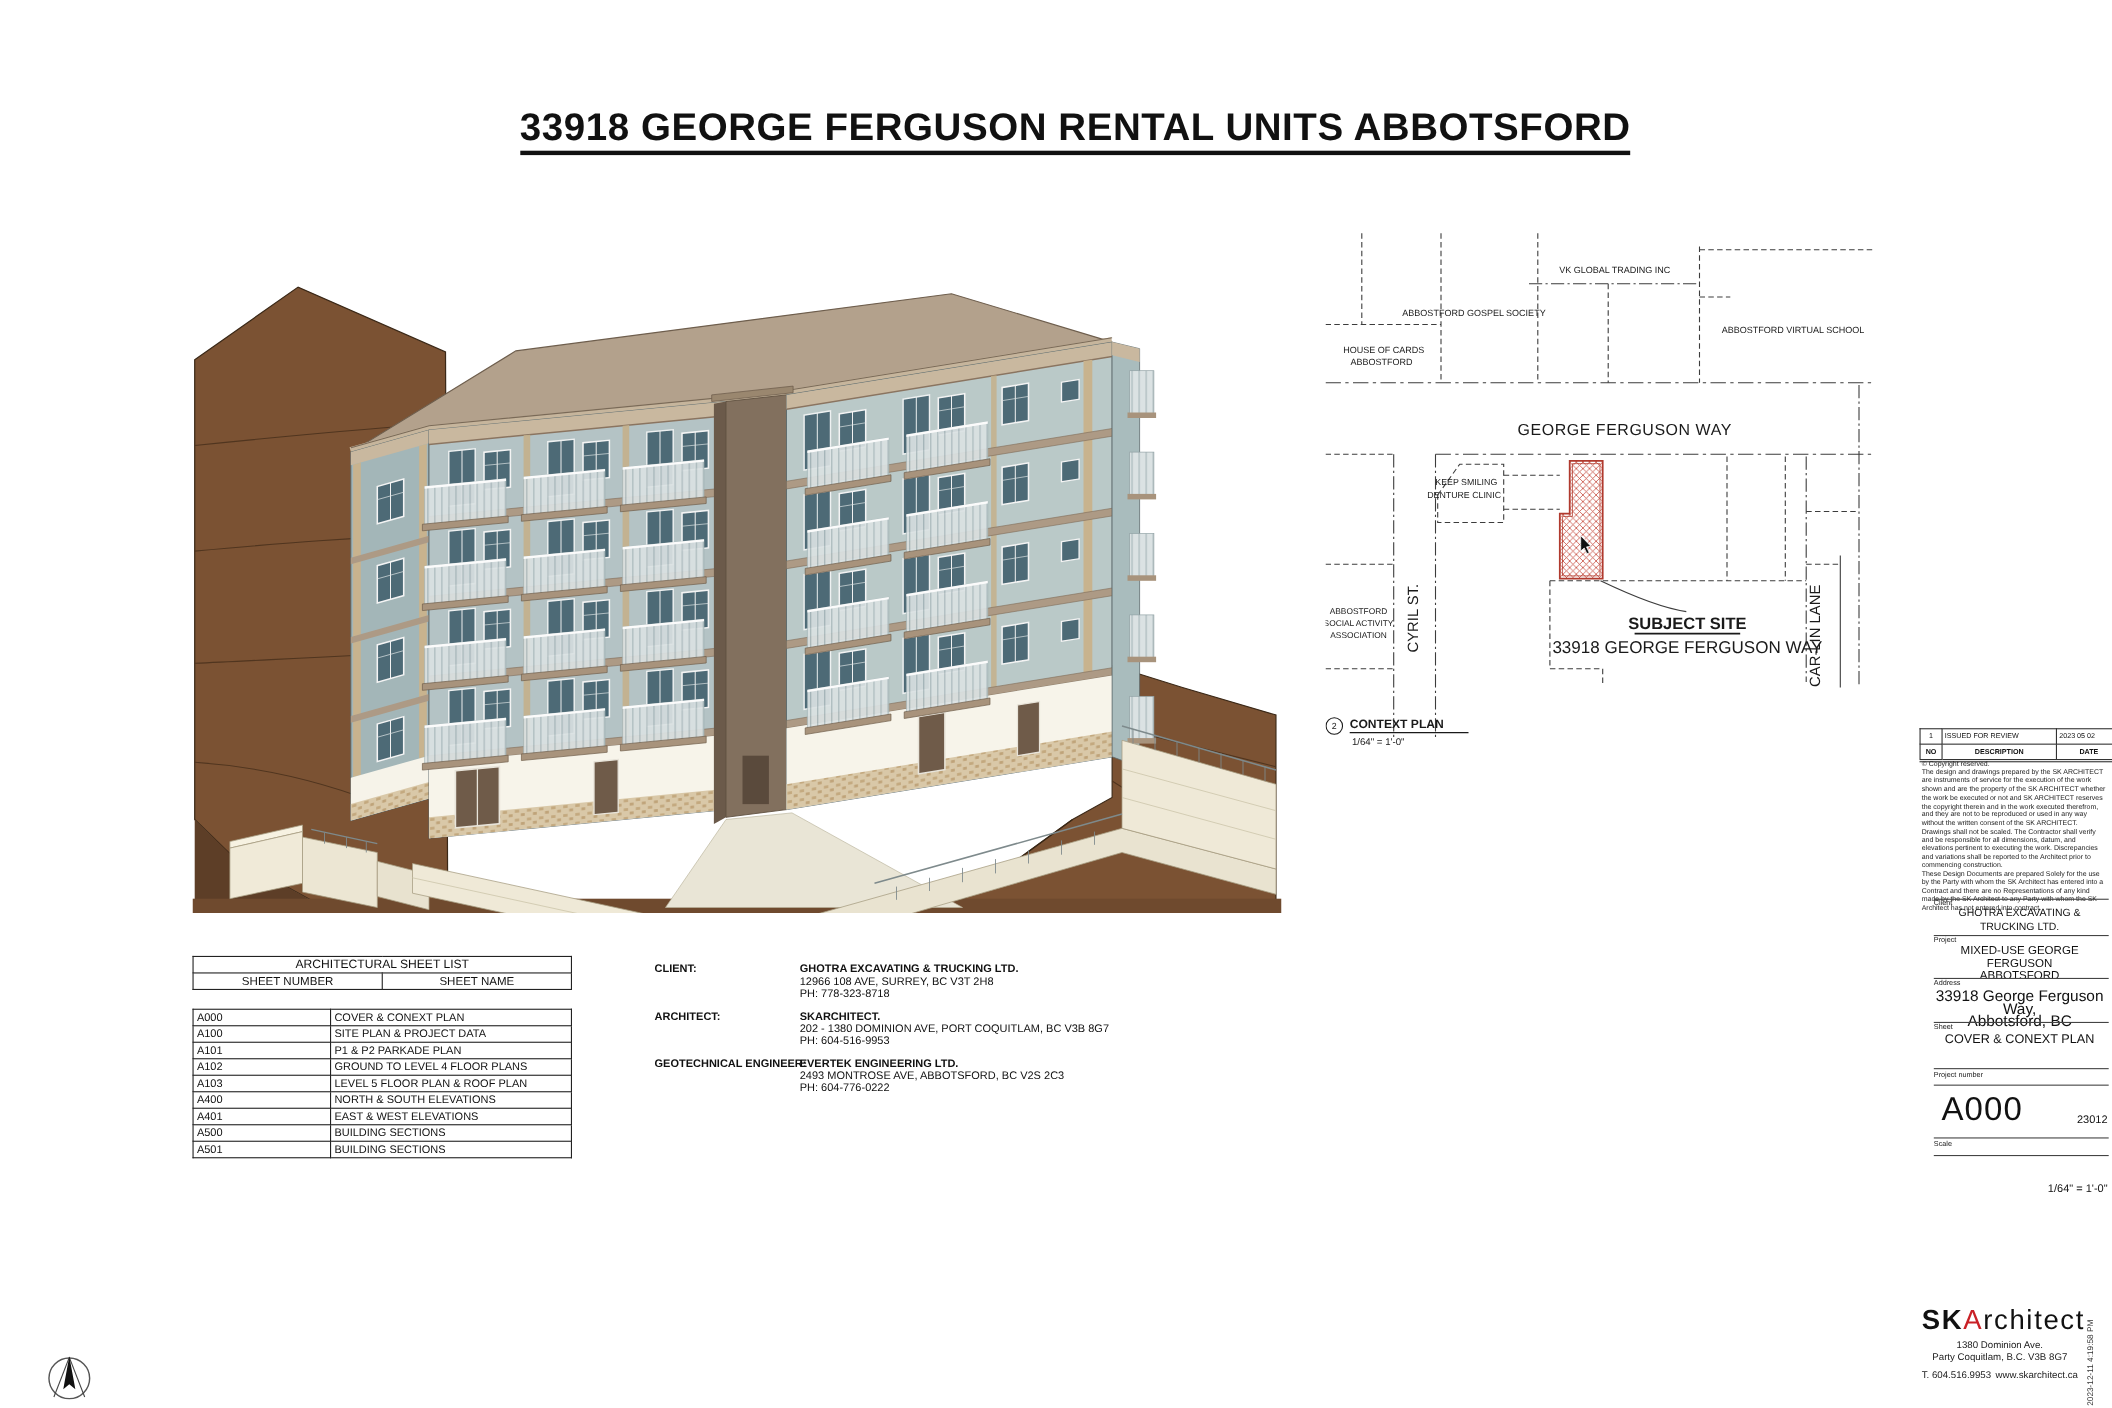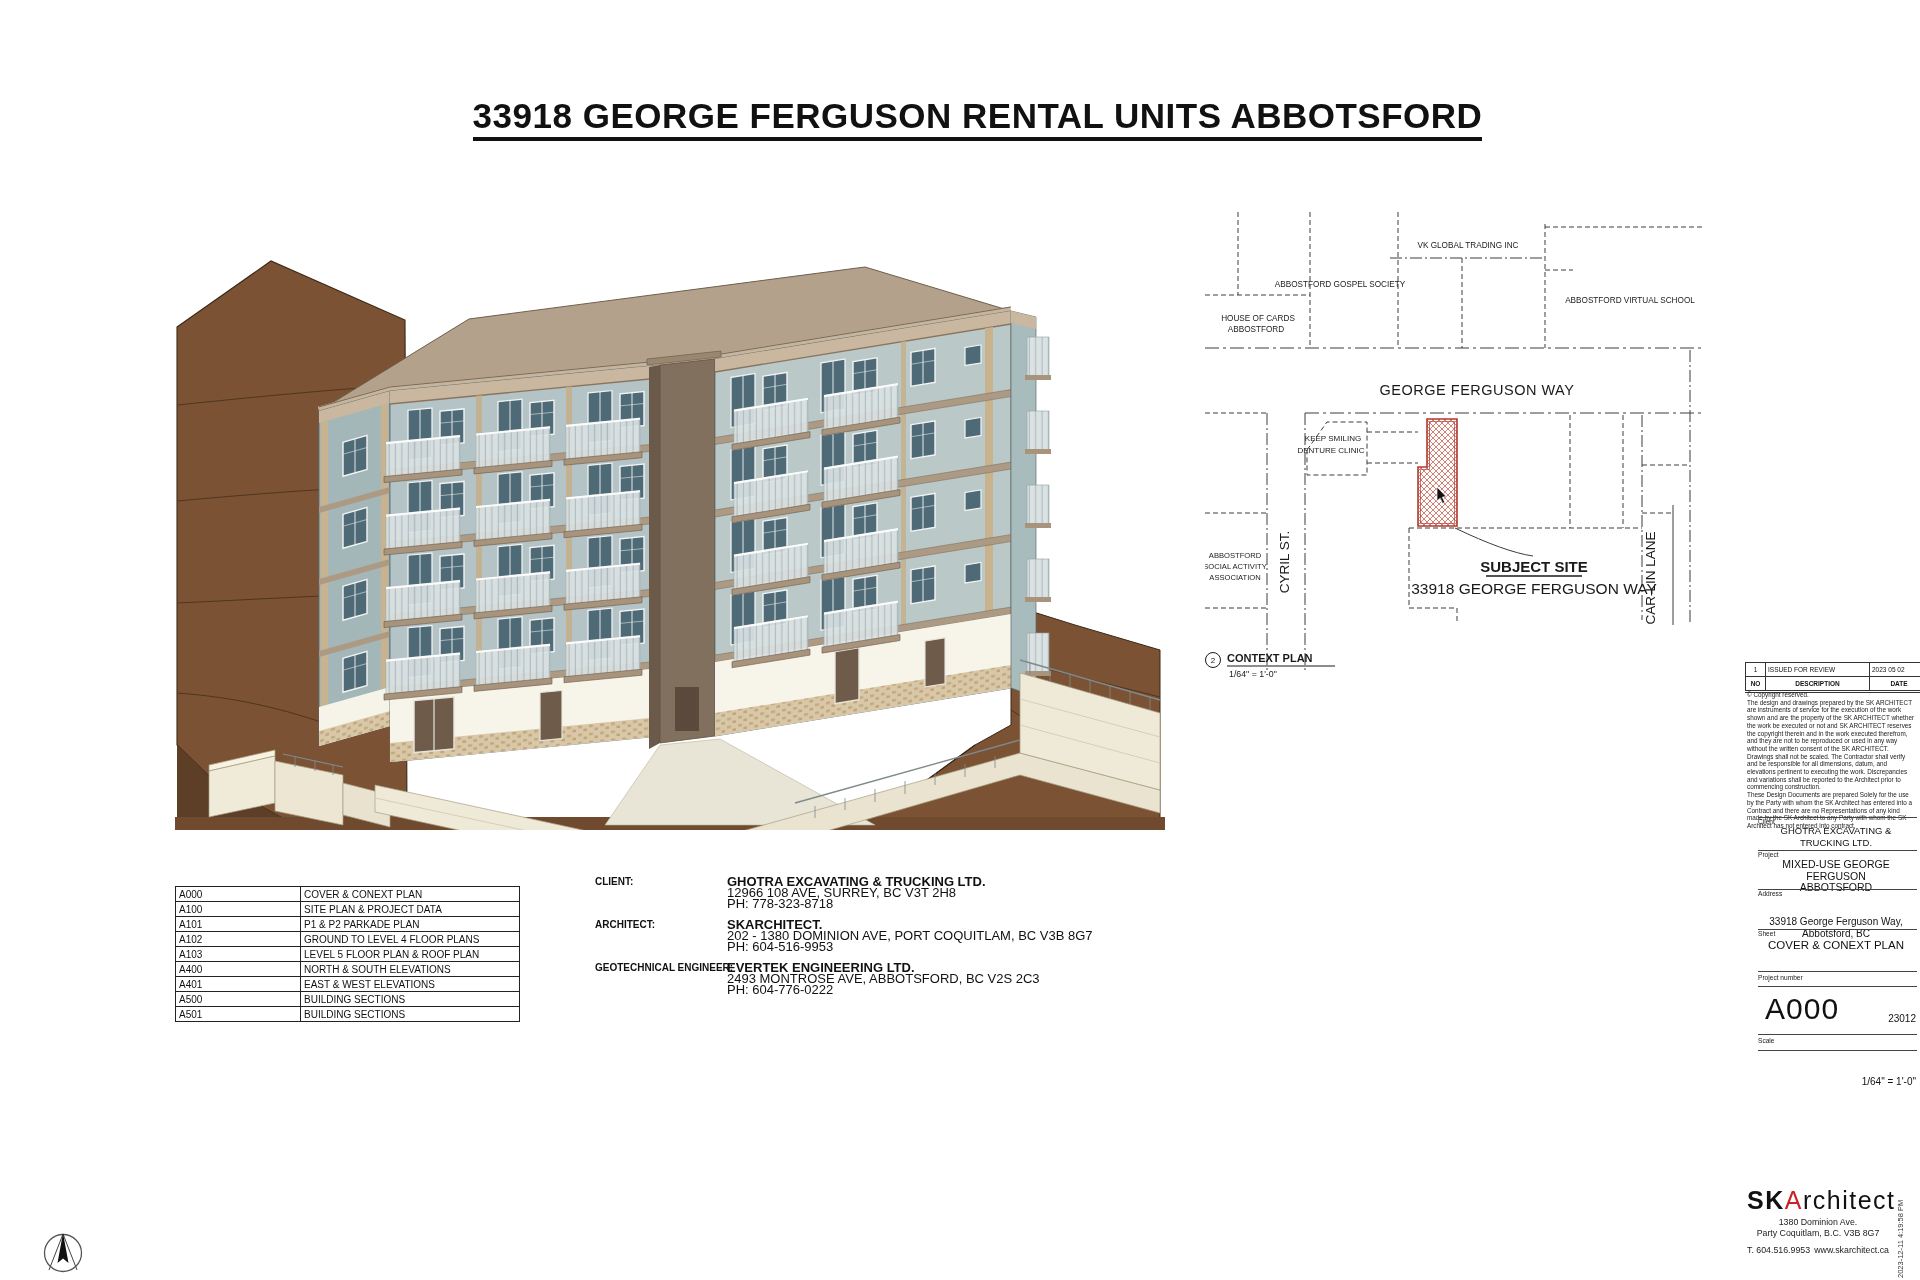--- a/index.html
+++ b/index.html
@@ -365,6 +365,17 @@
 </svg>
 
 <div class="abs" id="sheetlist">
+  <table class="sl-table">
+    <tbody>
+        <tr>
+          <td colspan="2" class="sl-head">ARCHITECTURAL SHEET LIST</td>
+        </tr>
+    <tr>
+      <td class="c1 sl-colhead">SHEET NUMBER</td>
+      <td class="sl-colhead">SHEET NAME</td>
+    </tr>
+  </tbody>
+    </table>
   <div class="sl-gap"></div>
   <table class="sl-table">
     <tbody>

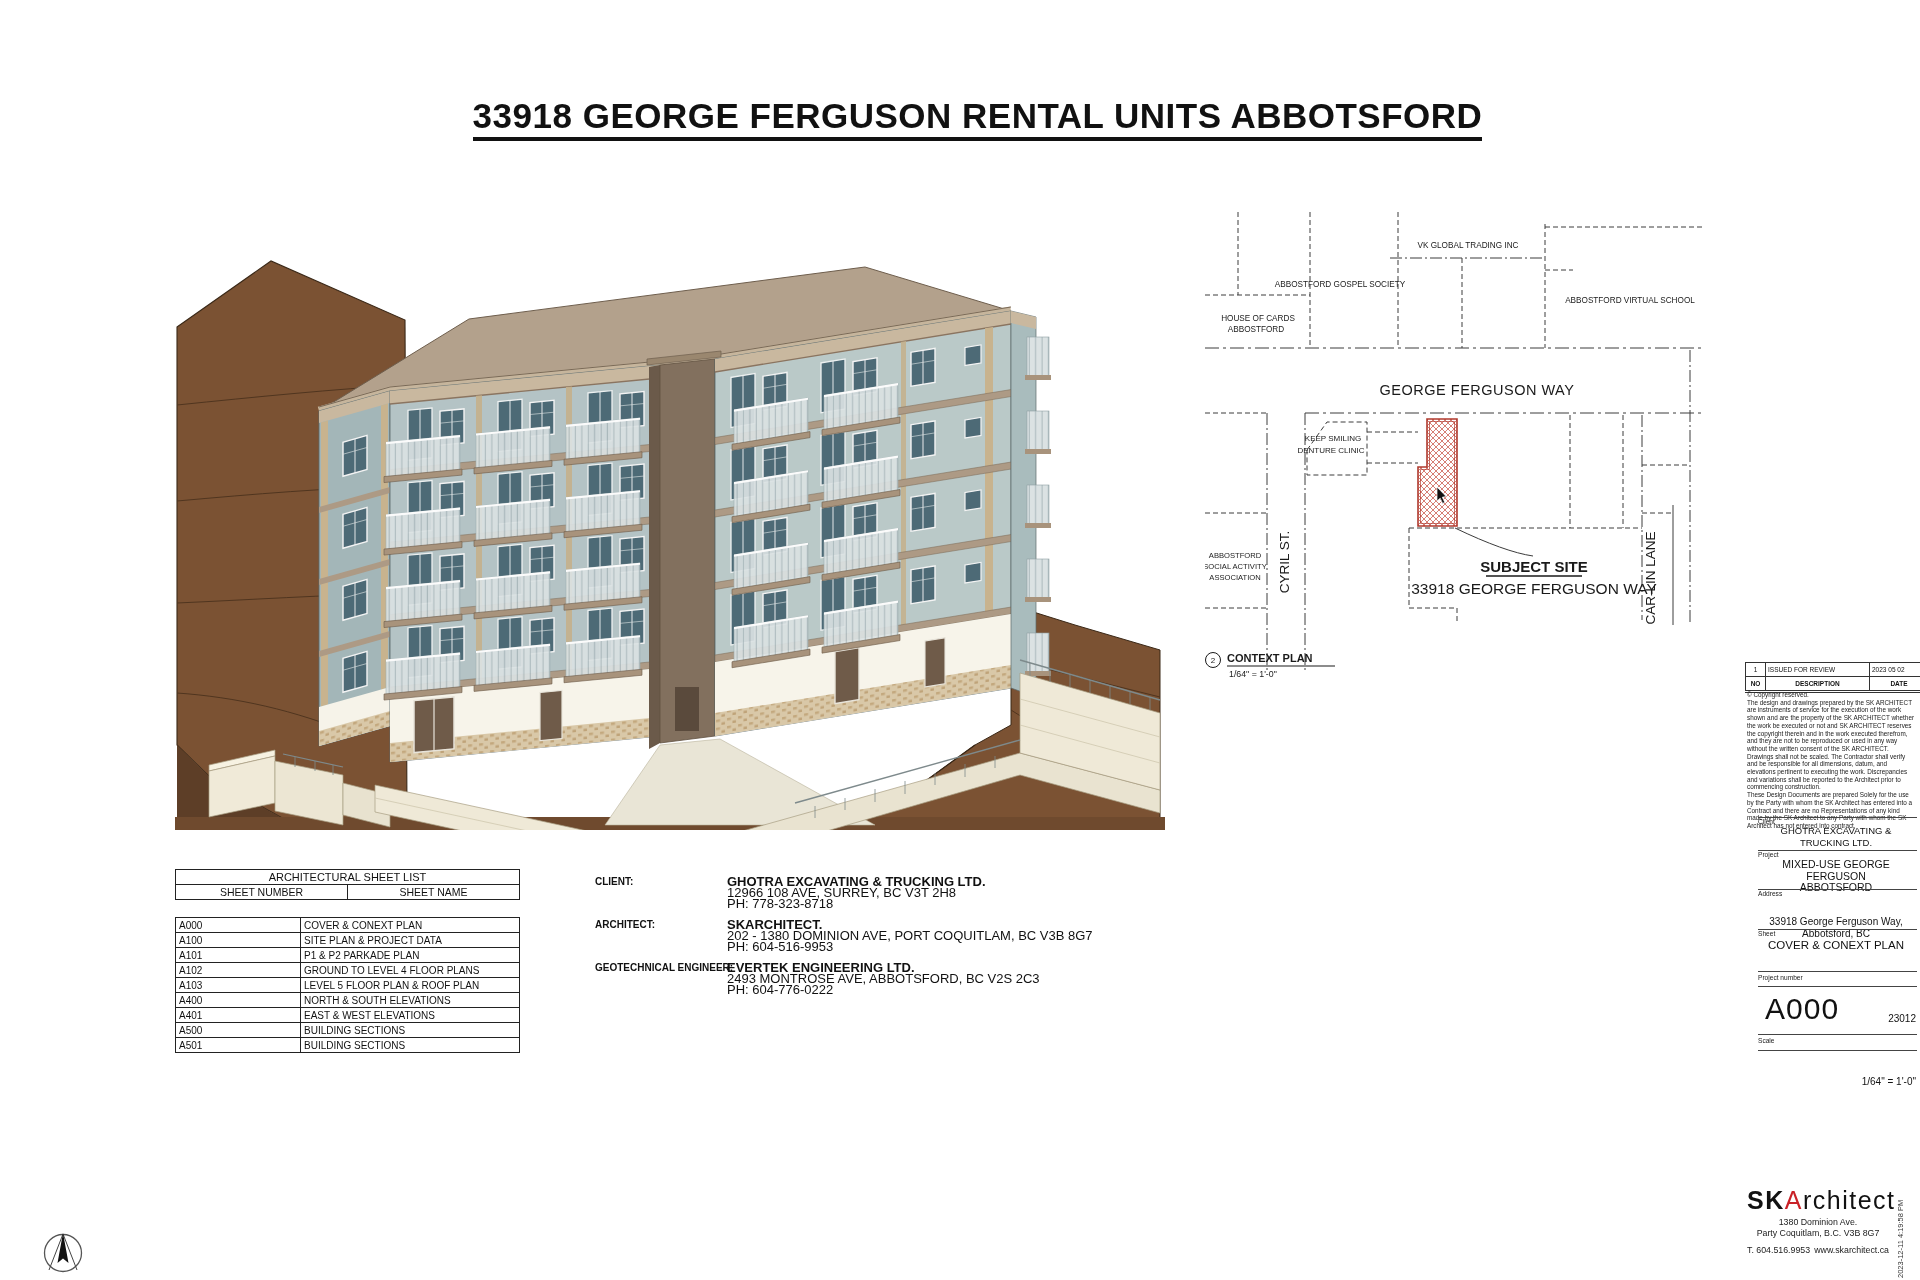--- a/index.html
+++ b/index.html
@@ -18,7 +18,7 @@
   .c1{width:118px;}
   
   .cons-label{font-weight:bold;font-size:10px;white-space:nowrap;}
-  .cons-val{font-size:13px;line-height:11px;white-space:nowrap;}
+  .cons-val{font-size:10px;line-height:11px;white-space:nowrap;}
   .cons-name{font-weight:bold;}
   
   #tblock{left:1745px;top:660px;width:173px;height:404px;font-size:10px;}

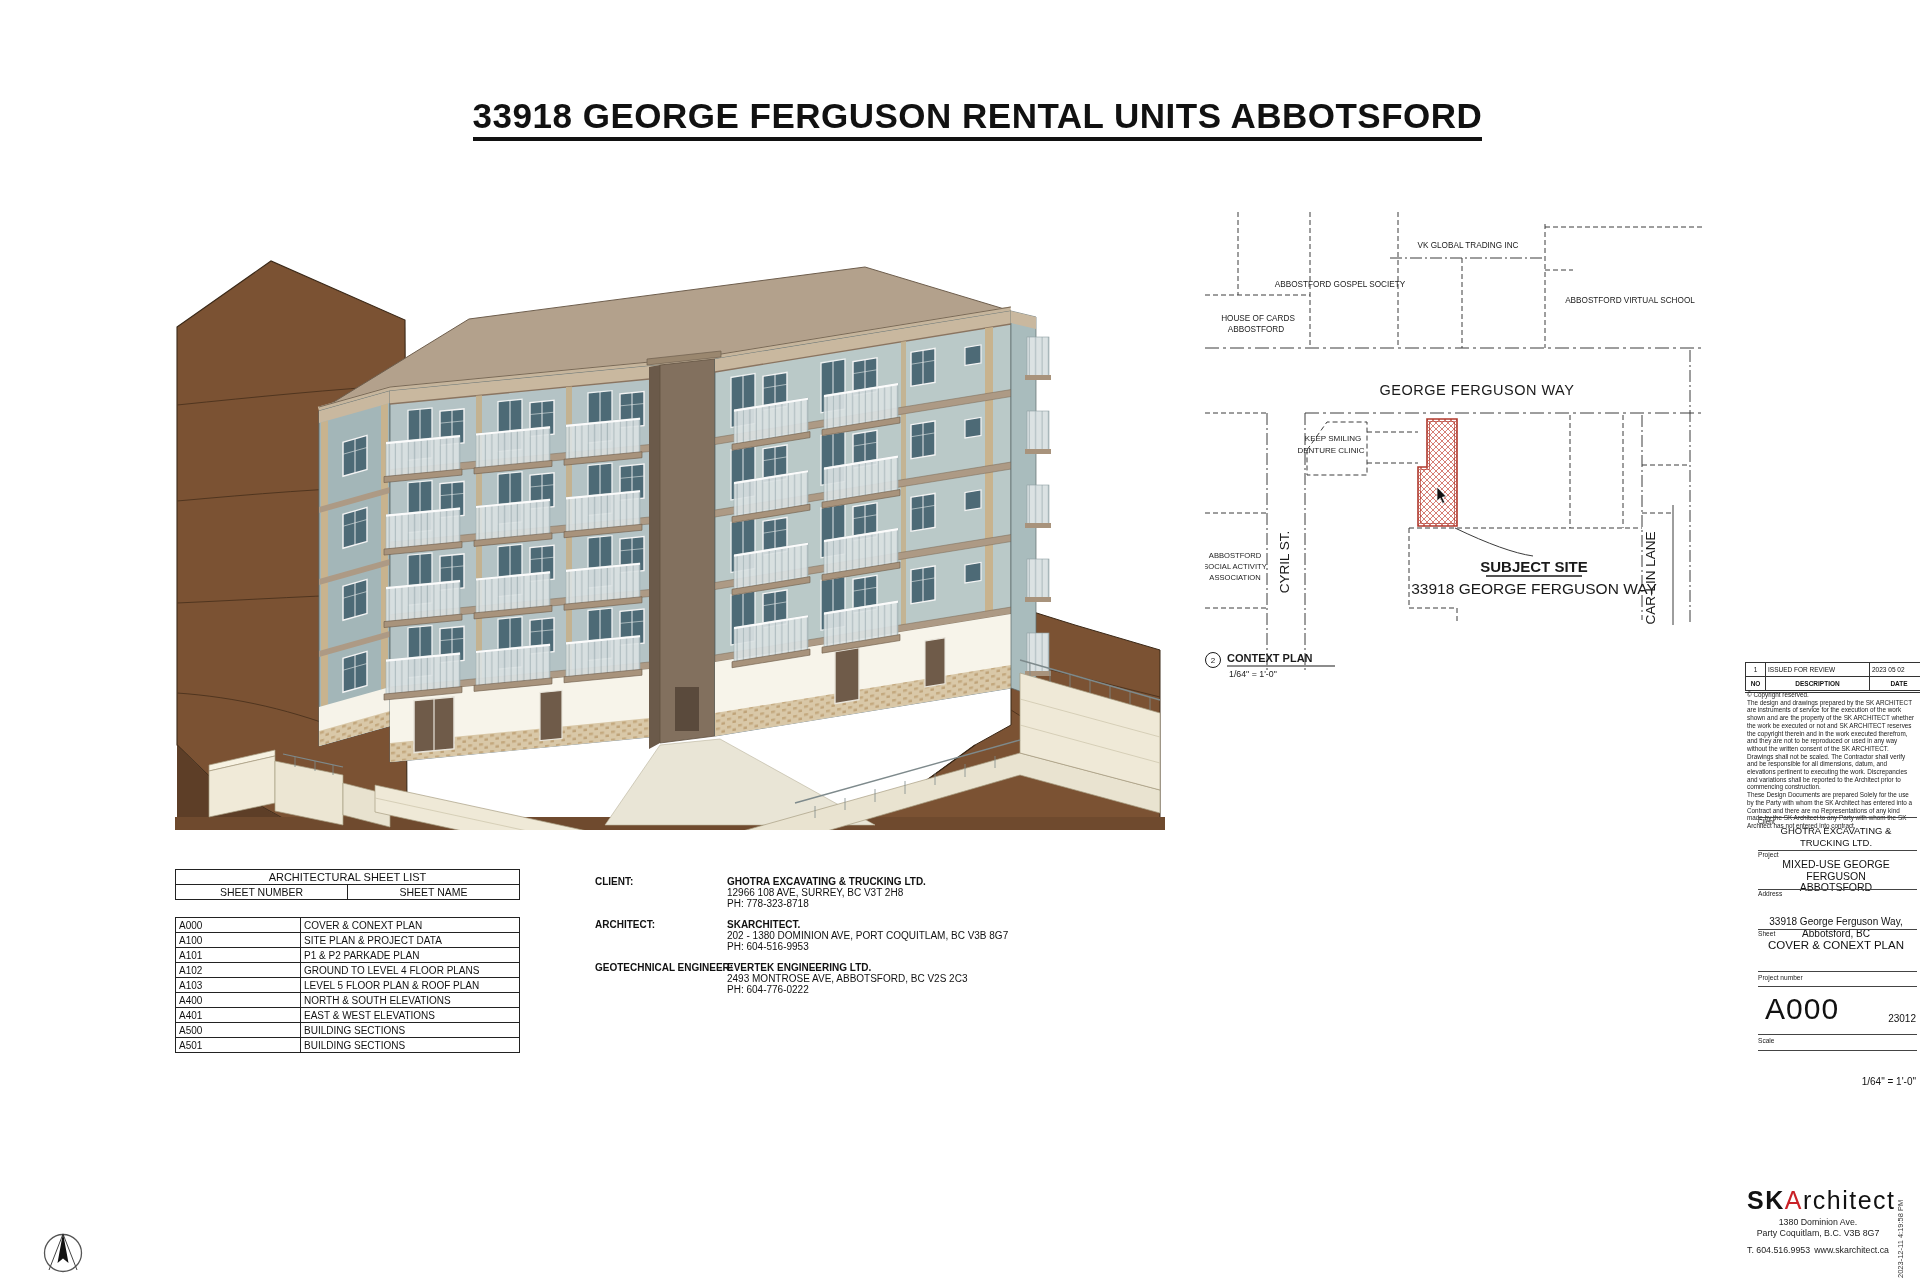--- a/index.html
+++ b/index.html
@@ -474,7 +474,7 @@
   </div>
   <div class="tb-rule" style="top:229px"></div>
   <div class="tb-label" style="top:230px">Address</div>
-  <div class="tb-center" style="top:256px;font-size:10px">
+  <div class="tb-center" style="top:240px;font-size:14px">
     <div>33918 George Ferguson Way,</div>
     <div>Abbotsford, BC</div>
   </div>

